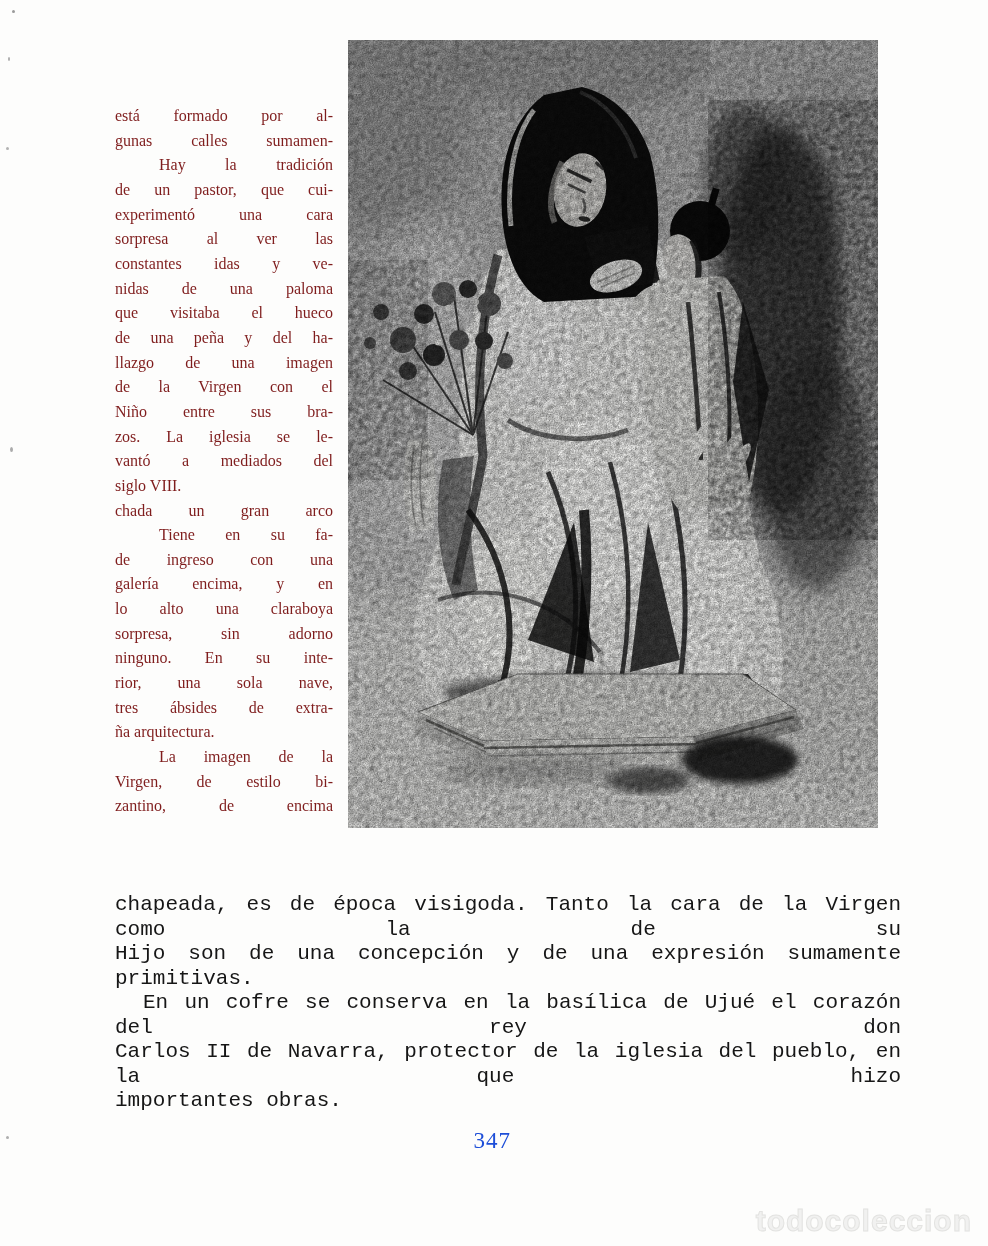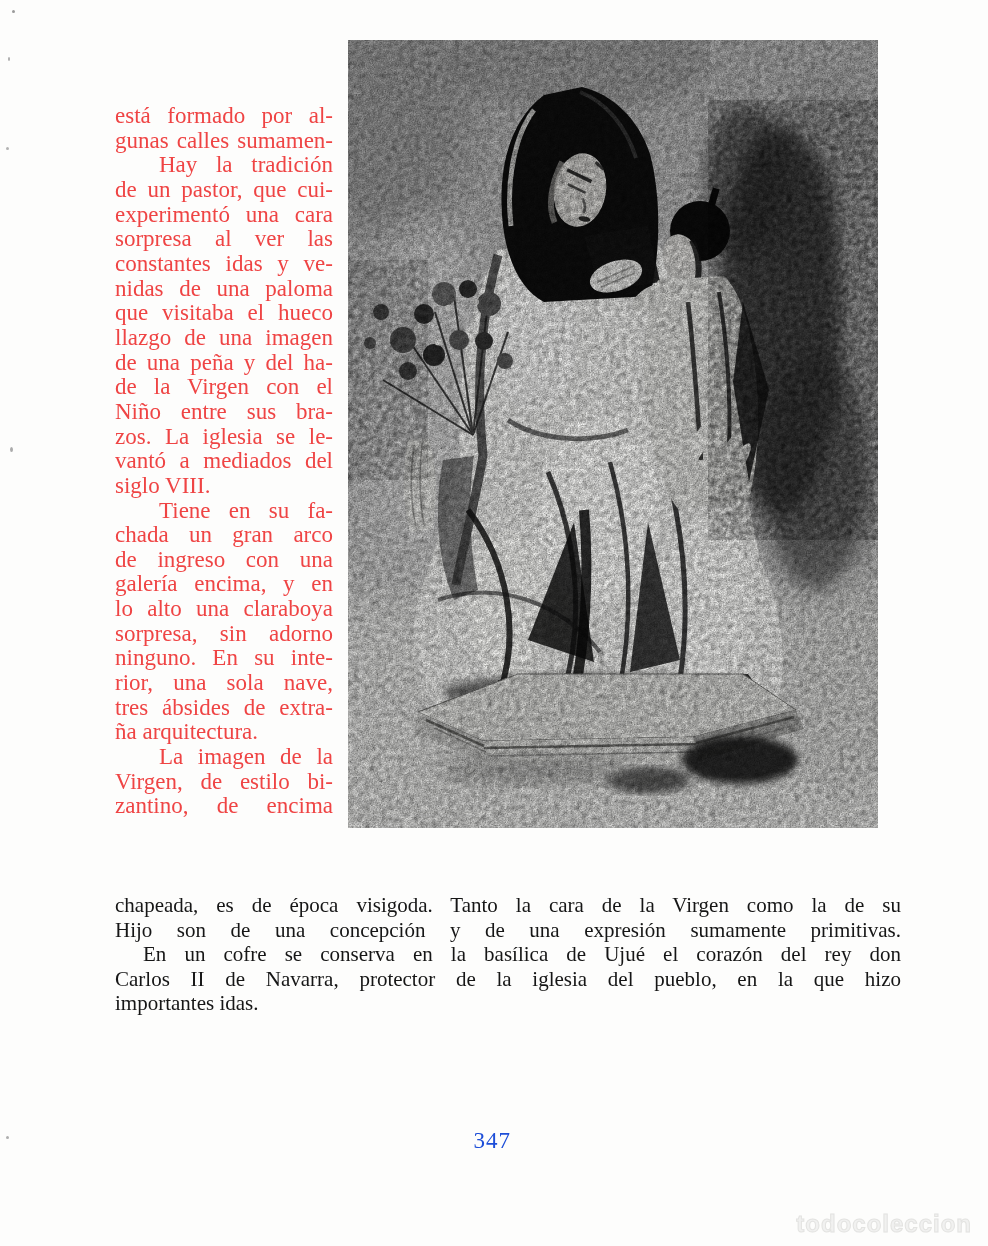--- a/index.html
+++ b/index.html
@@ -17,8 +17,8 @@
   
   .left-column{
     position:absolute;left:115px;top:104px;width:218px;
-    font-size:23px;line-height:24.65px;
-    color:#ef4444;
+    font-size:16px;line-height:24.65px;
+    color:#7f1d1d;
   }
   .left-column .line{text-align:justify;text-align-last:justify;white-space:normal;}
   .left-column .line.indent{text-indent:44px;}

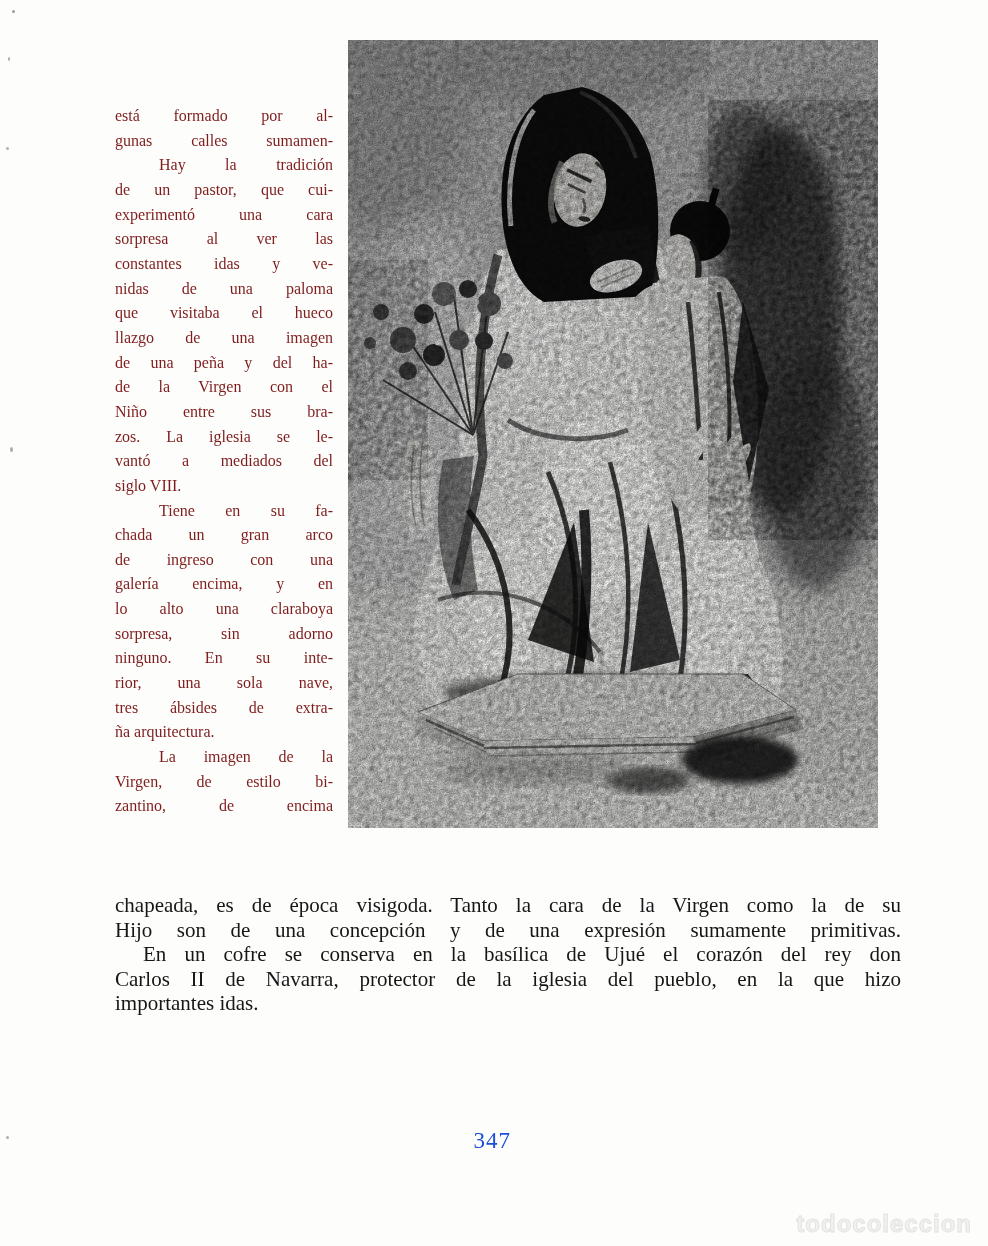--- a/index.html
+++ b/index.html
@@ -85,8 +85,8 @@
       <div class="line">constantes idas y ve-</div>
       <div class="line">nidas de una paloma</div>
       <div class="line">que visitaba el hueco</div>
+      <div class="line">de una peña y del ha-</div>
       <div class="line">llazgo de una imagen</div>
-      <div class="line">de una peña y del ha-</div>
       <div class="line">de la Virgen con el</div>
       <div class="line">Niño entre sus bra-</div>
       <div class="line">zos. La iglesia se le-</div>

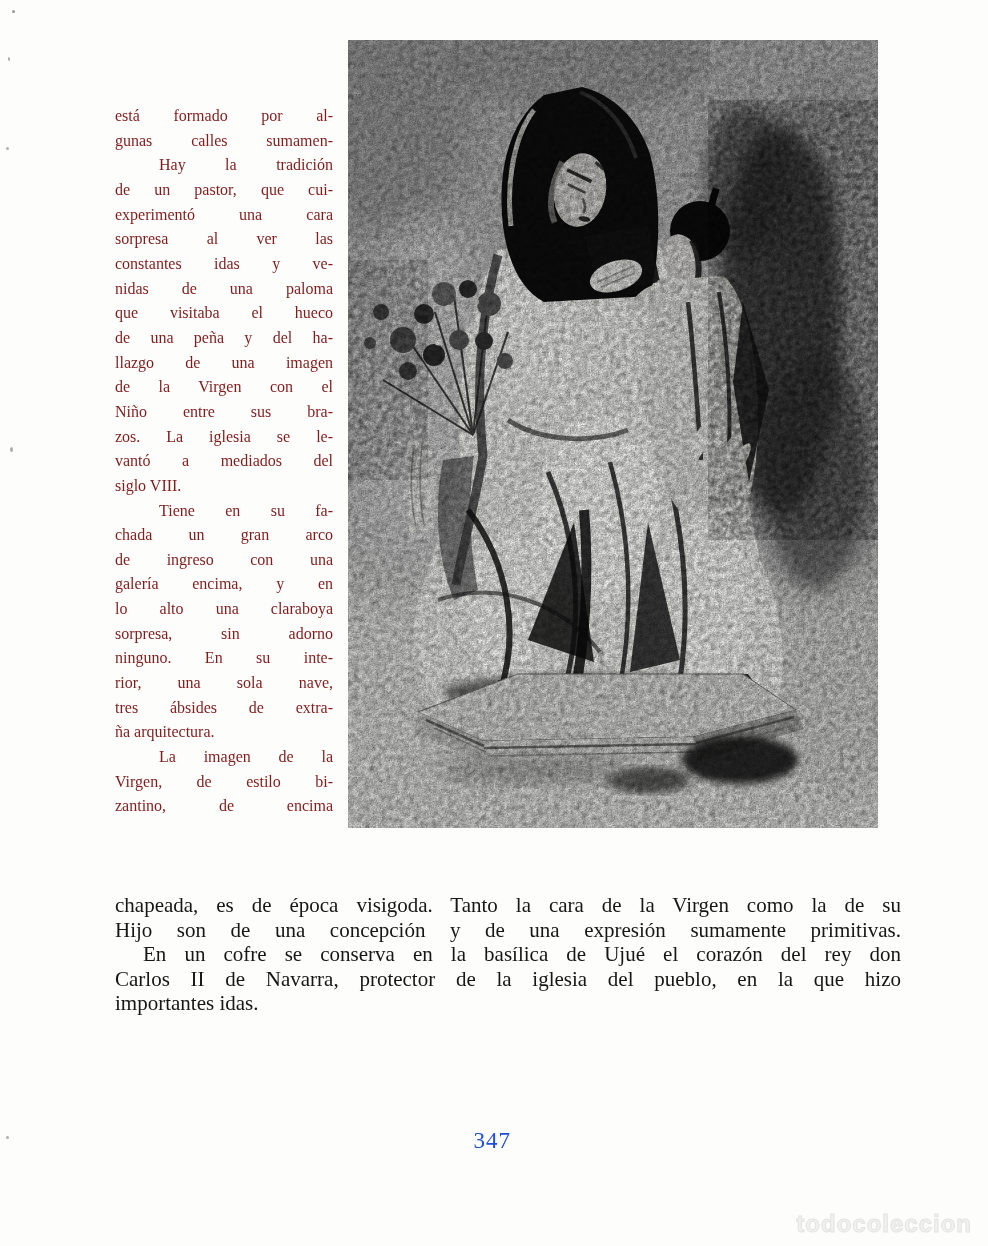--- a/index.html
+++ b/index.html
@@ -92,8 +92,8 @@
       <div class="line">zos. La iglesia se le-</div>
       <div class="line">vantó a mediados del</div>
       <div class="line flush">siglo VIII.</div>
+      <div class="line">chada un gran arco</div>
       <div class="line indent">Tiene en su fa-</div>
-      <div class="line">chada un gran arco</div>
       <div class="line">de ingreso con una</div>
       <div class="line">galería encima, y en</div>
       <div class="line">lo alto una claraboya</div>

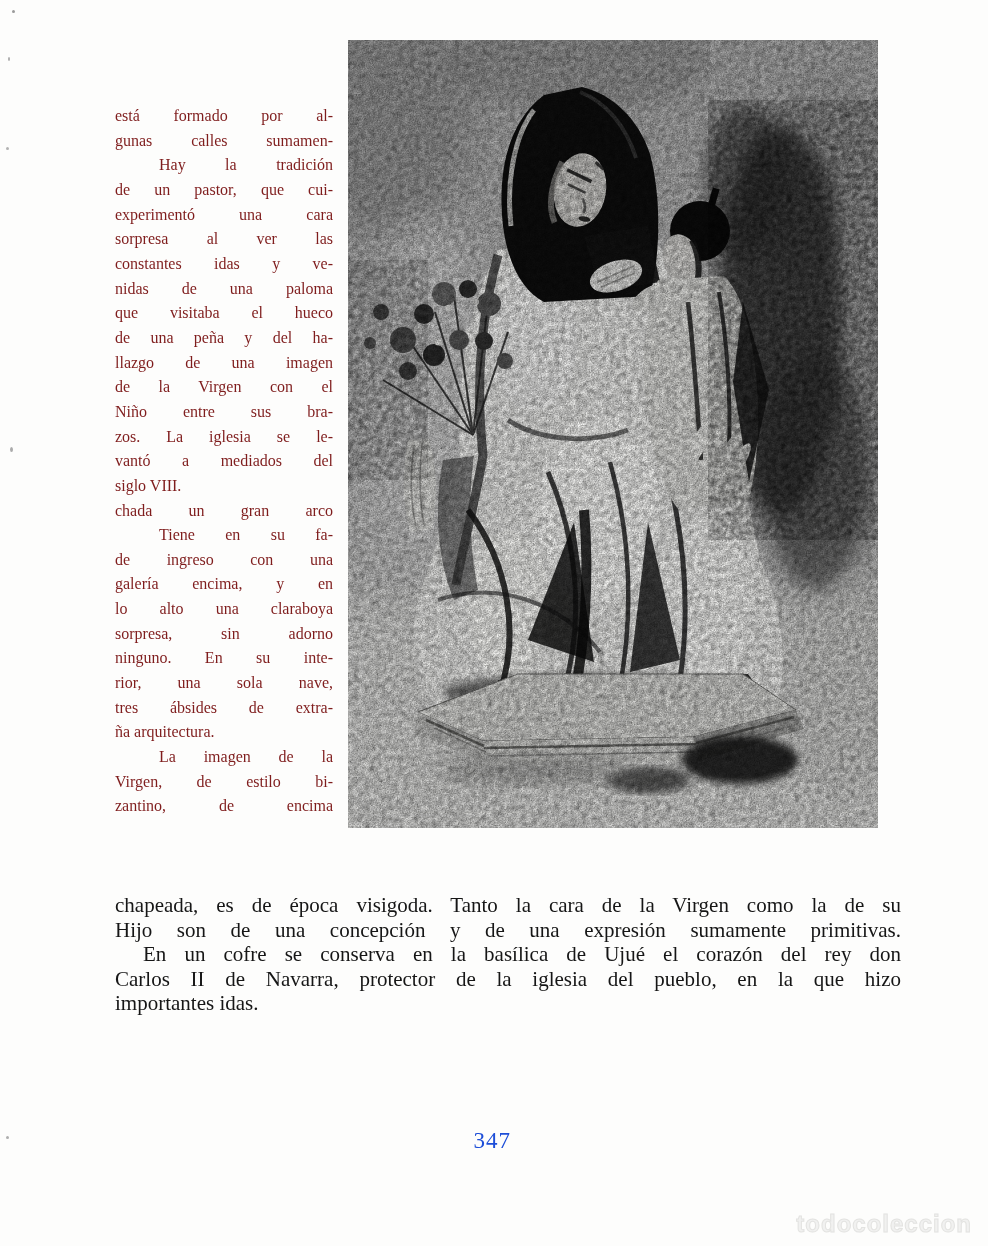--- a/index.html
+++ b/index.html
@@ -46,7 +46,7 @@
     font-size:21px;line-height:24.5px;
     color:#161616;
   }
-  .body-block .line{text-align:justify;text-align-last:justify;}
+  .body-block .line{text-align:justify;text-align-last:justify;font-family:Liberation Mono, monospace;}
   .body-block .line.indent{text-indent:28px;}
   .body-block .line.flush{text-align:left;text-align-last:left;}
 

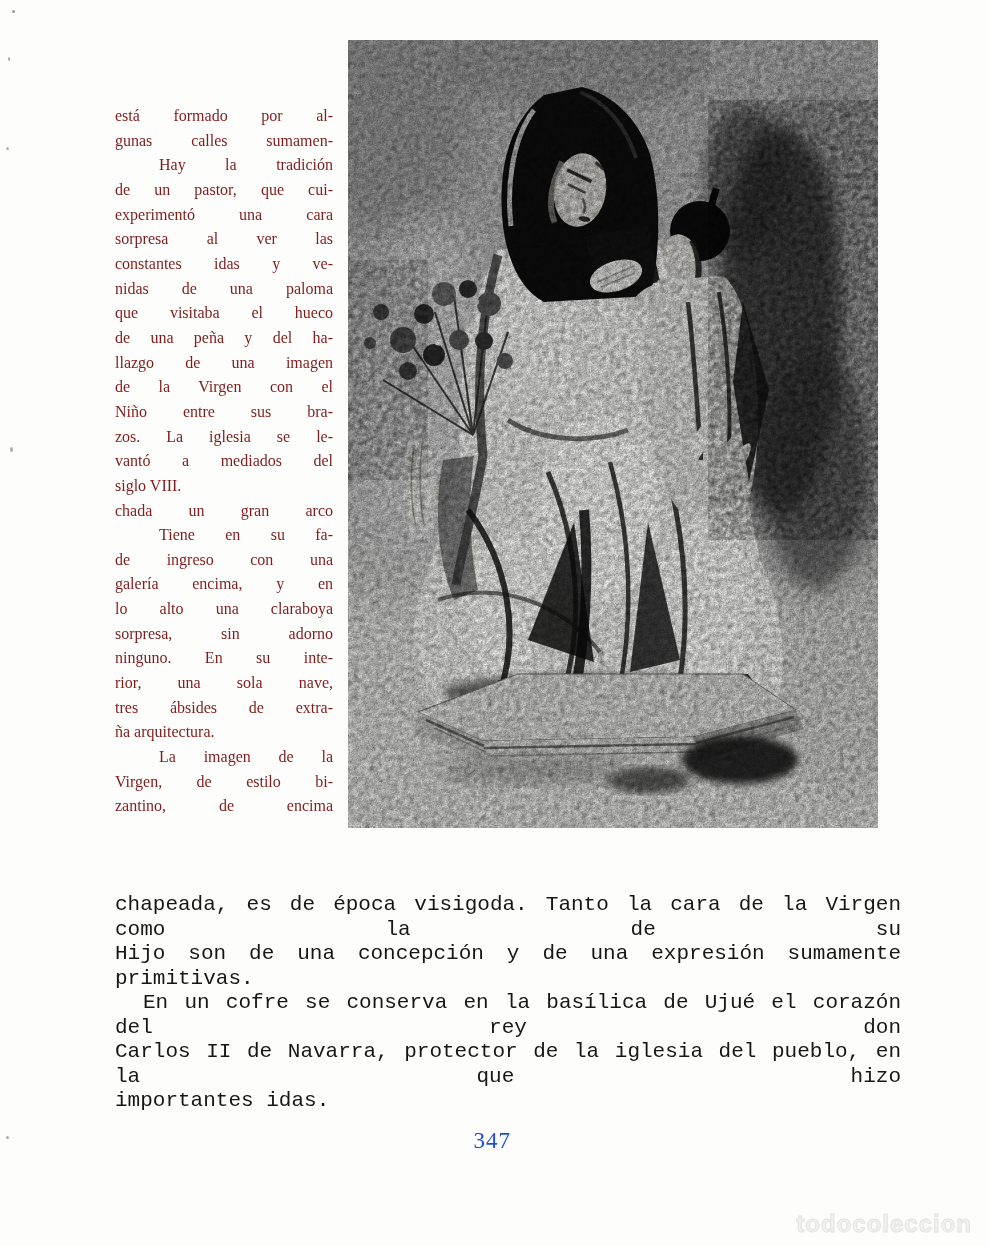--- a/index.html
+++ b/index.html
@@ -268,7 +268,7 @@
       <div class="line">Hijo son de una concepción y de una expresión sumamente primitivas.</div>
       <div class="line indent">En un cofre se conserva en la basílica de Ujué el corazón del rey don</div>
       <div class="line">Carlos II de Navarra, protector de la iglesia del pueblo, en la que hizo</div>
-      <div class="line flush">importantes idas.</div>
+      <div class="line flush">importantes obras.</div>
     </div>
 
   <div class="page-number">347</div>

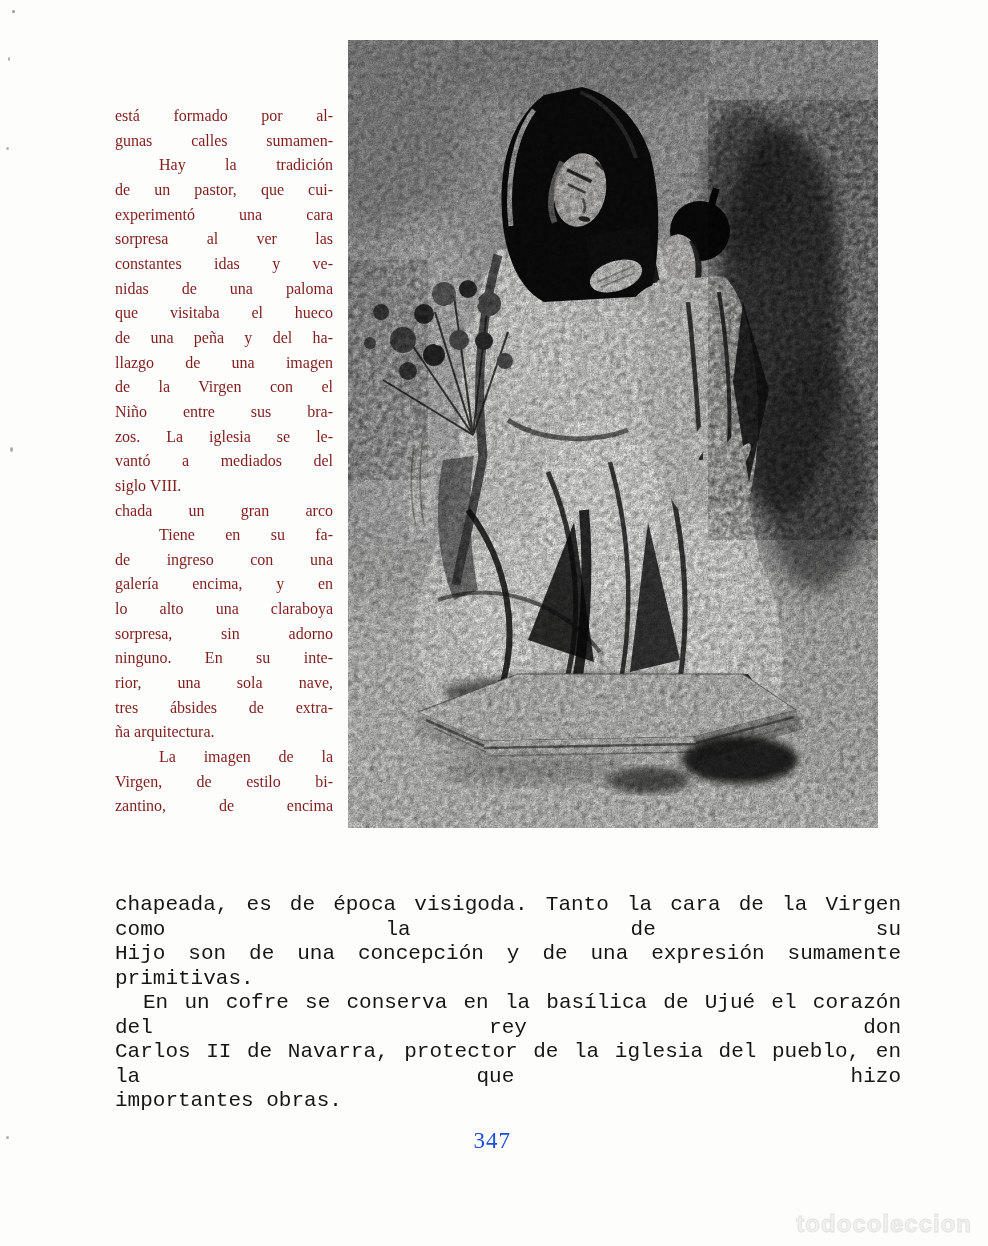--- a/index.html
+++ b/index.html
@@ -59,7 +59,7 @@
   .watermark{
     position:absolute;right:16px;bottom:8px;
     font-family:"Liberation Sans","DejaVu Sans",sans-serif;
-    font-weight:bold;font-size:24px;letter-spacing:1px;
+    font-weight:bold;font-size:30px;letter-spacing:1px;
     color:#f1f1f0;
     -webkit-text-stroke:1px #e3e3e1;
   }

